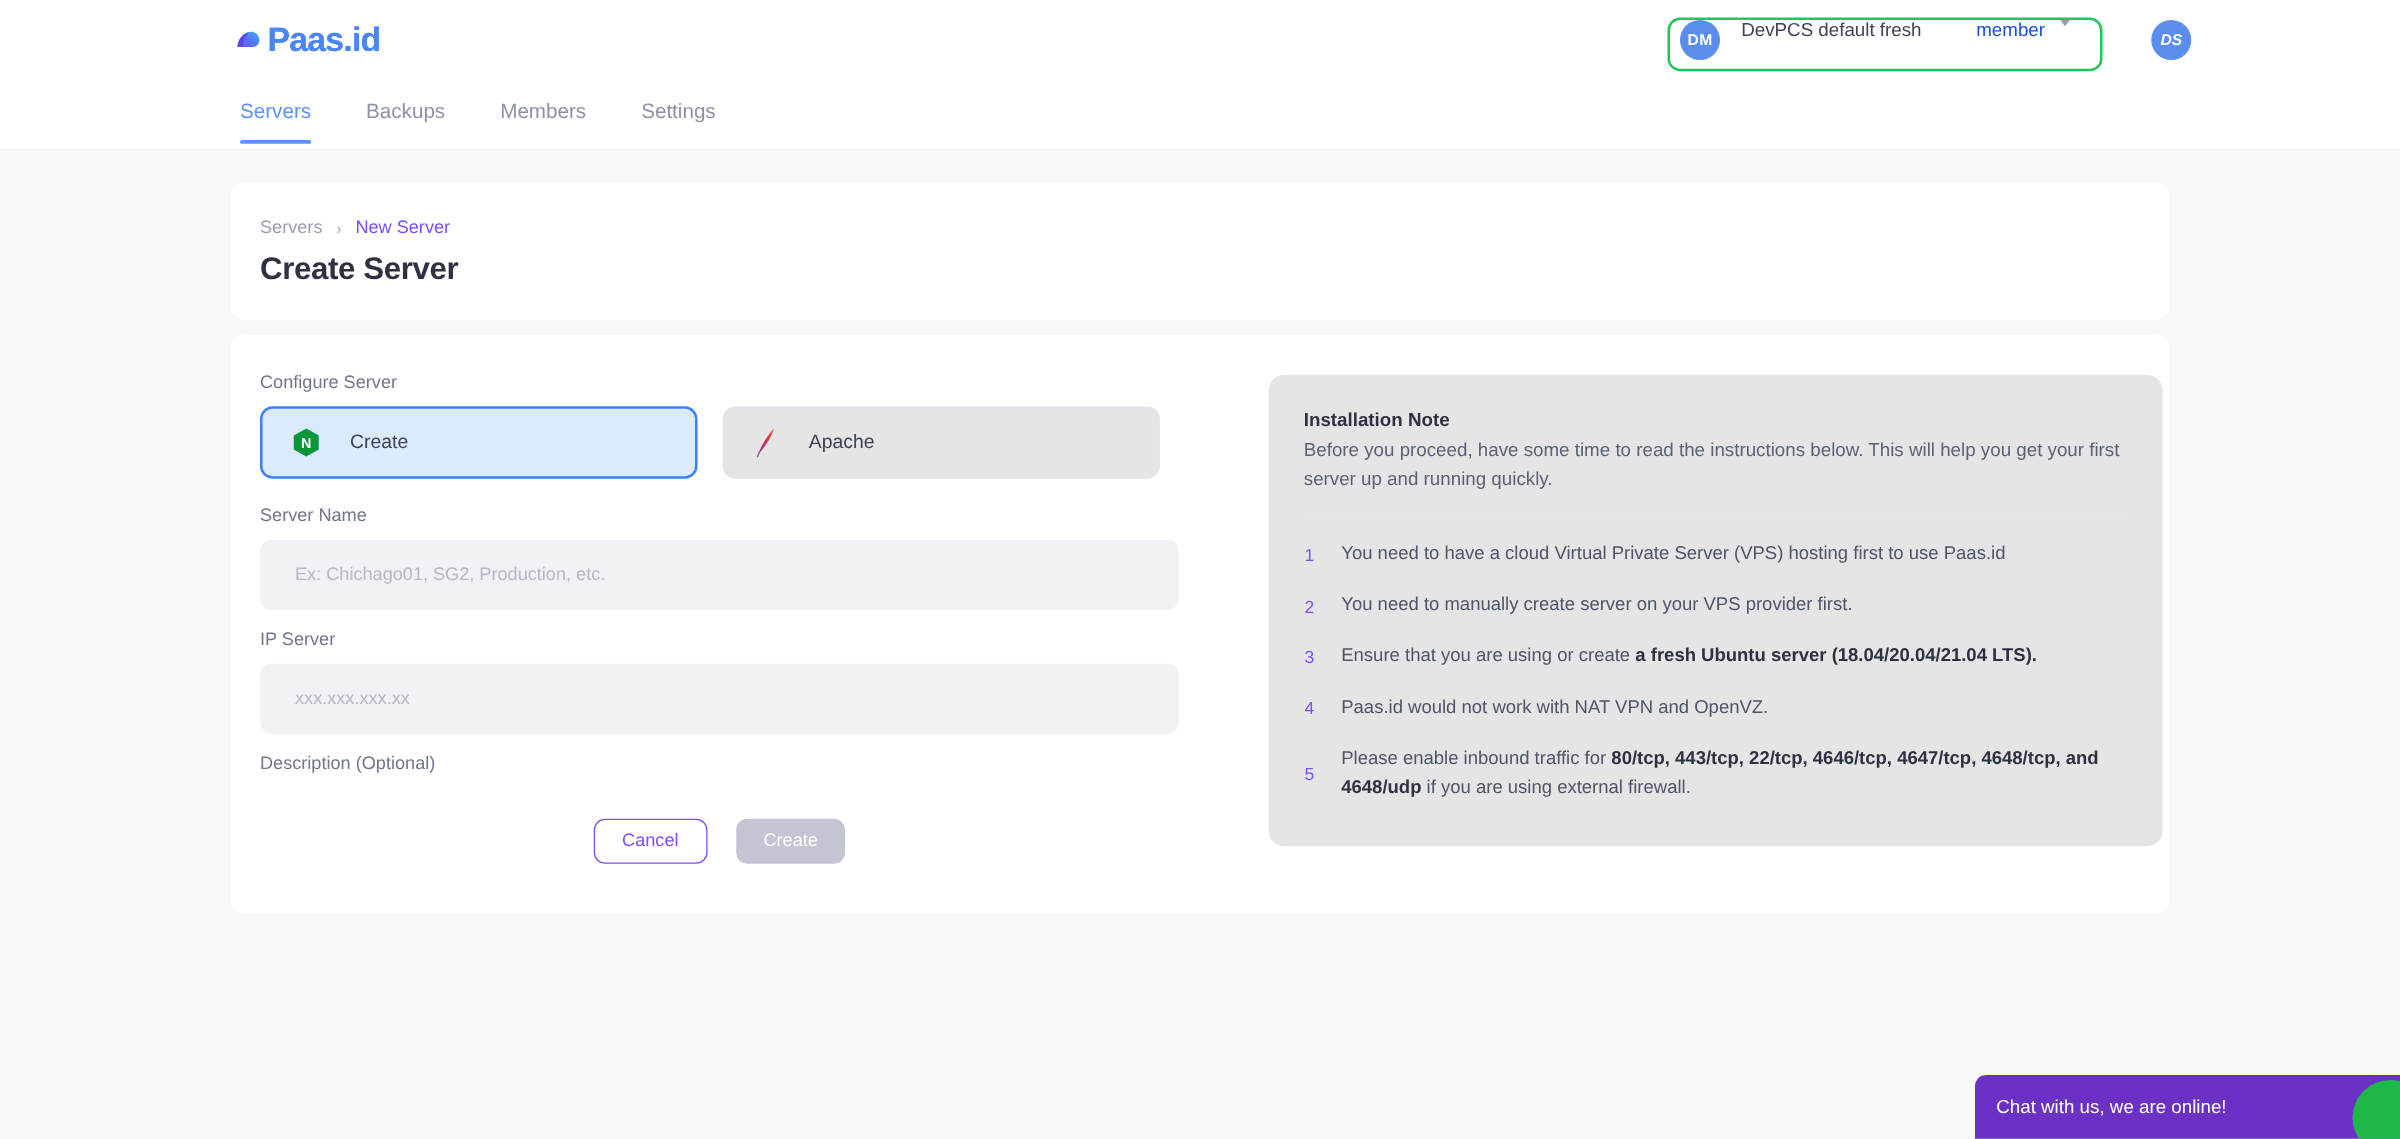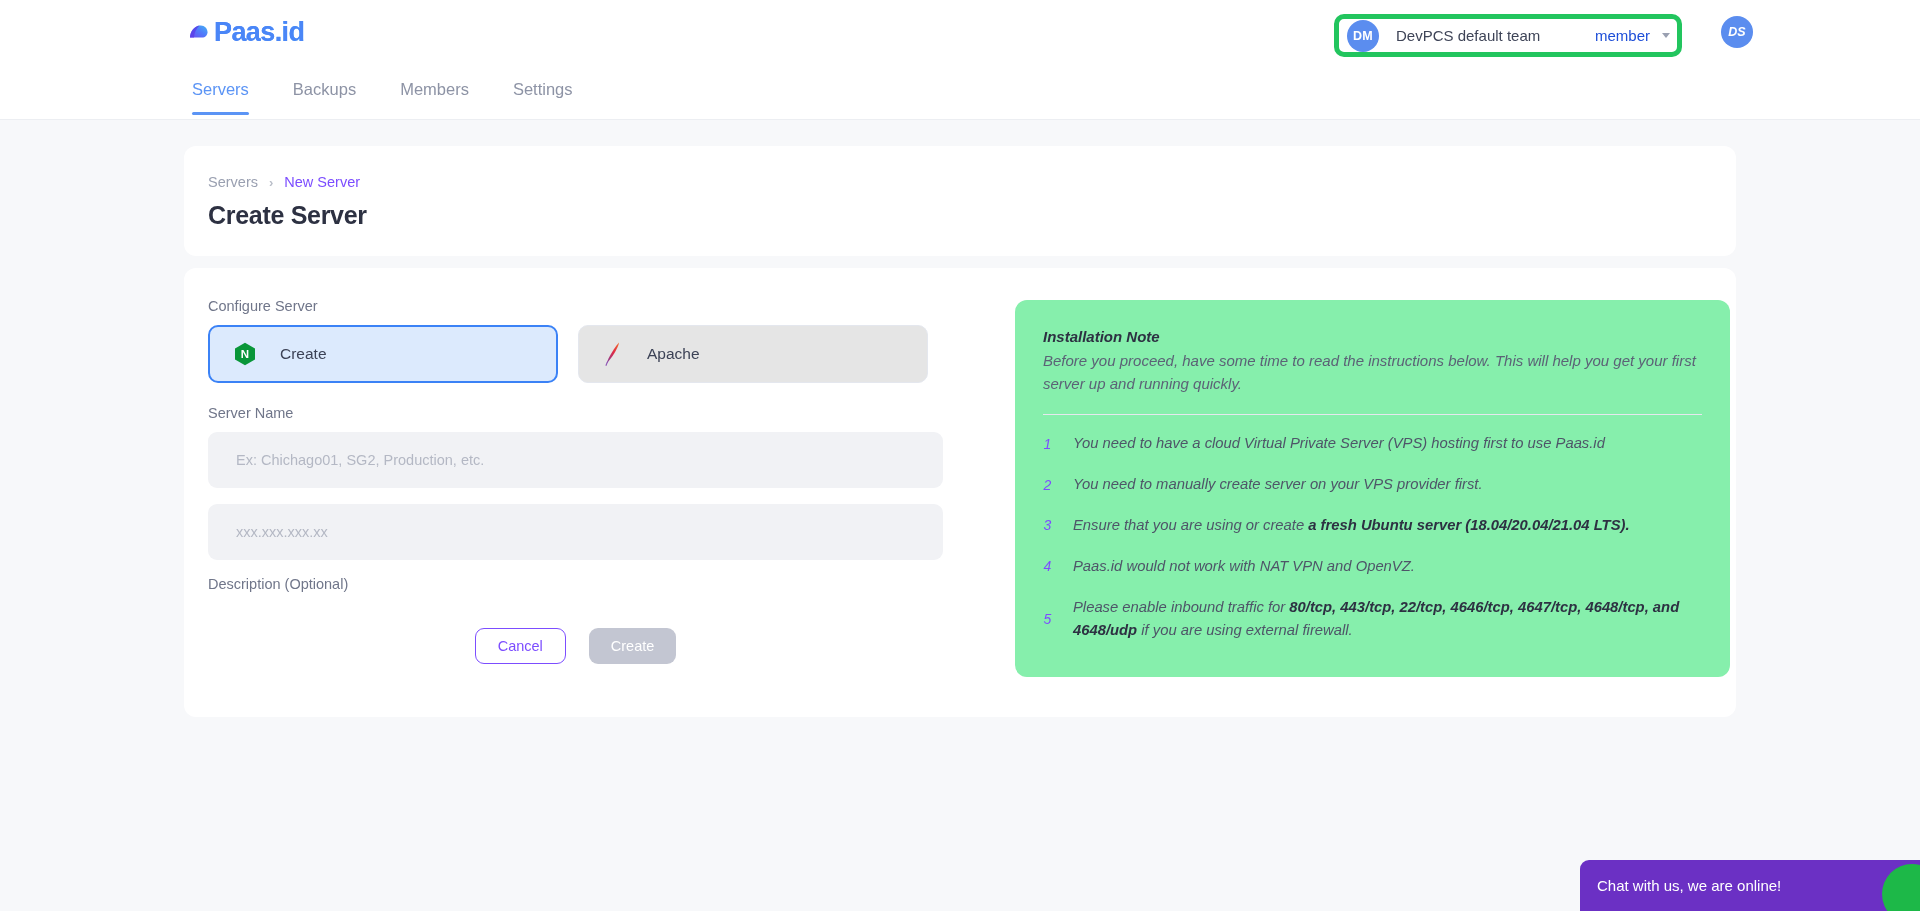--- a/index.html
+++ b/index.html
@@ -45,9 +45,9 @@
   .team-pill {
     position: absolute; right: 238px; top: 14px;
     height: 43px; min-width: 348px;
-    border: 5px solid #22c55e; border-radius: 10px;
-    background: #fff; display: flex; align-items: center;
-    padding: 0 7px 0 8px; cursor: pointer;
+    border: 2px solid #22c55e; border-radius: 10px;
+    background: #fff; display: flex; 
+    padding: 0 24px 0 8px; cursor: pointer;
   }
   .avatar {
     width: 32px; height: 32px; border-radius: 50%;

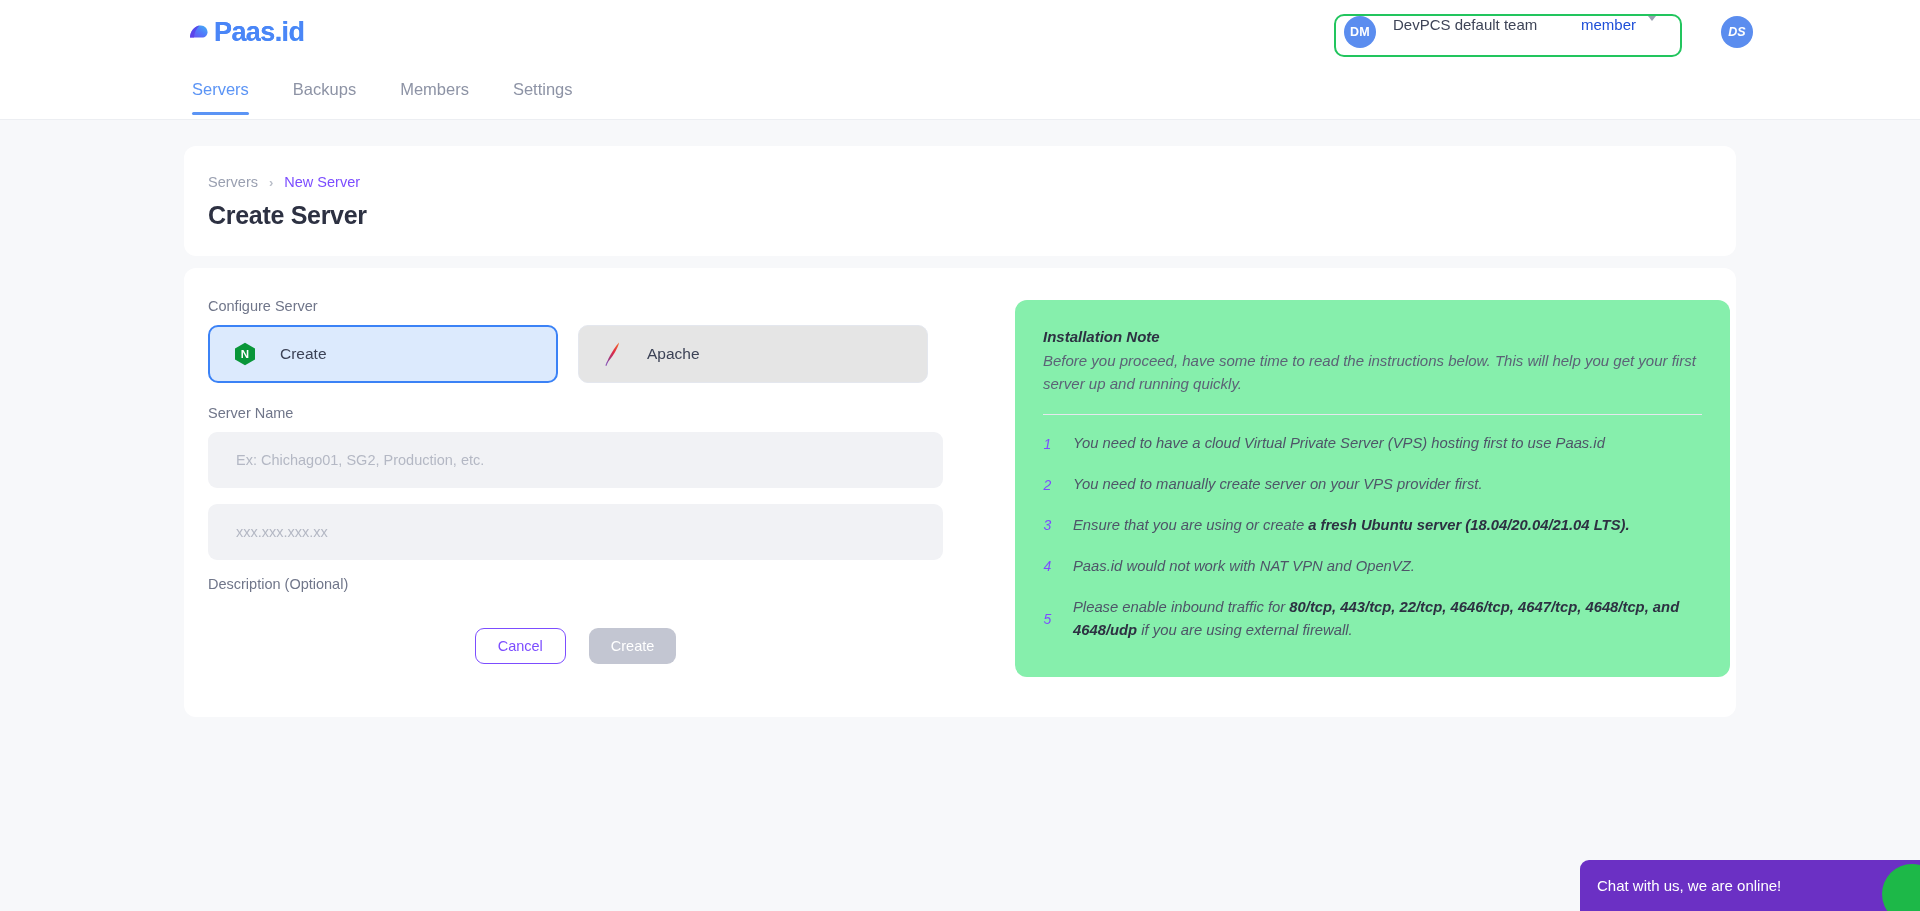--- a/index.html
+++ b/index.html
@@ -191,7 +191,7 @@
 
   <div class="team-pill">
     <span class="avatar">DM</span>
-    <span class="team-name">DevPCS default team</span>
+    <span class="team-name">DevPCS default fresh</span>
     <span class="team-role">member</span>
     <span class="caret"></span>
   </div>

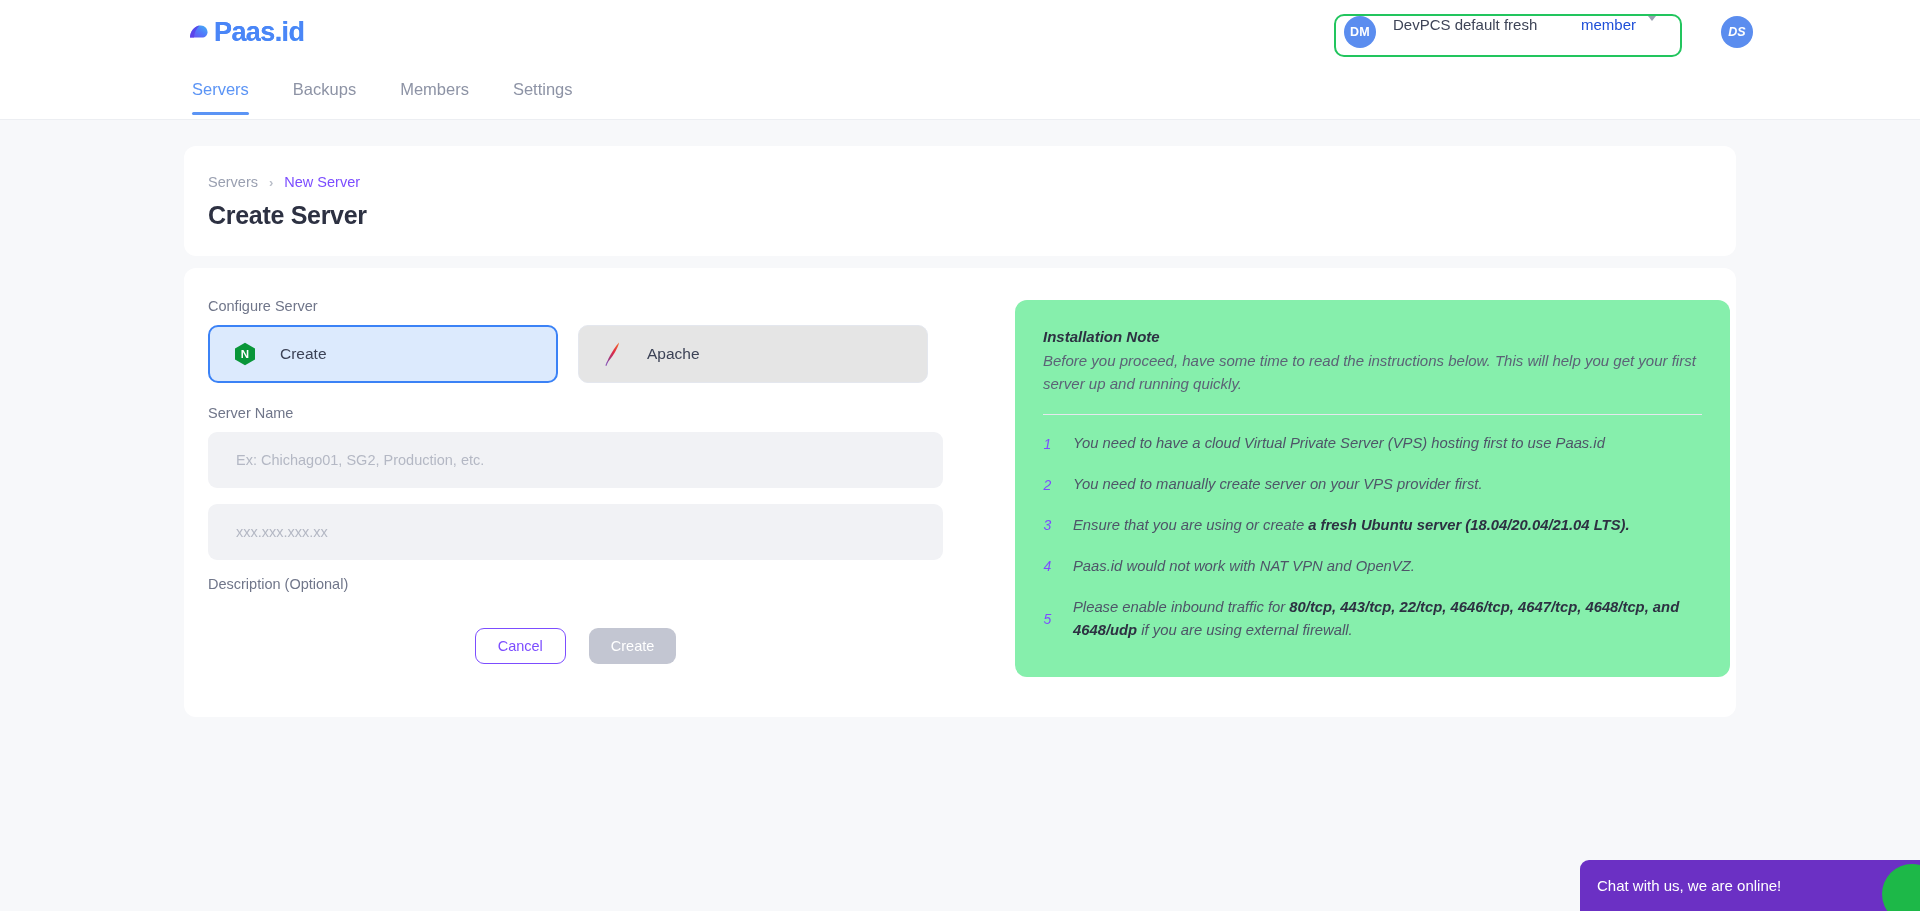--- a/index.html
+++ b/index.html
@@ -130,9 +130,8 @@
 
   
   .note {
-    background: #86efac; border-radius: 12px; padding: 28px 28px 26px 28px;
+    background: #e5e5e5; border-radius: 12px; padding: 28px 28px 26px 28px;
     width: 715px;
-    font-style: italic;
   }
   .note-title { font-size: 15px; font-weight: 700; color: #2d3142; margin-bottom: 4px; }
   .note-desc { font-size: 15px; color: #5b6276; line-height: 1.54; }

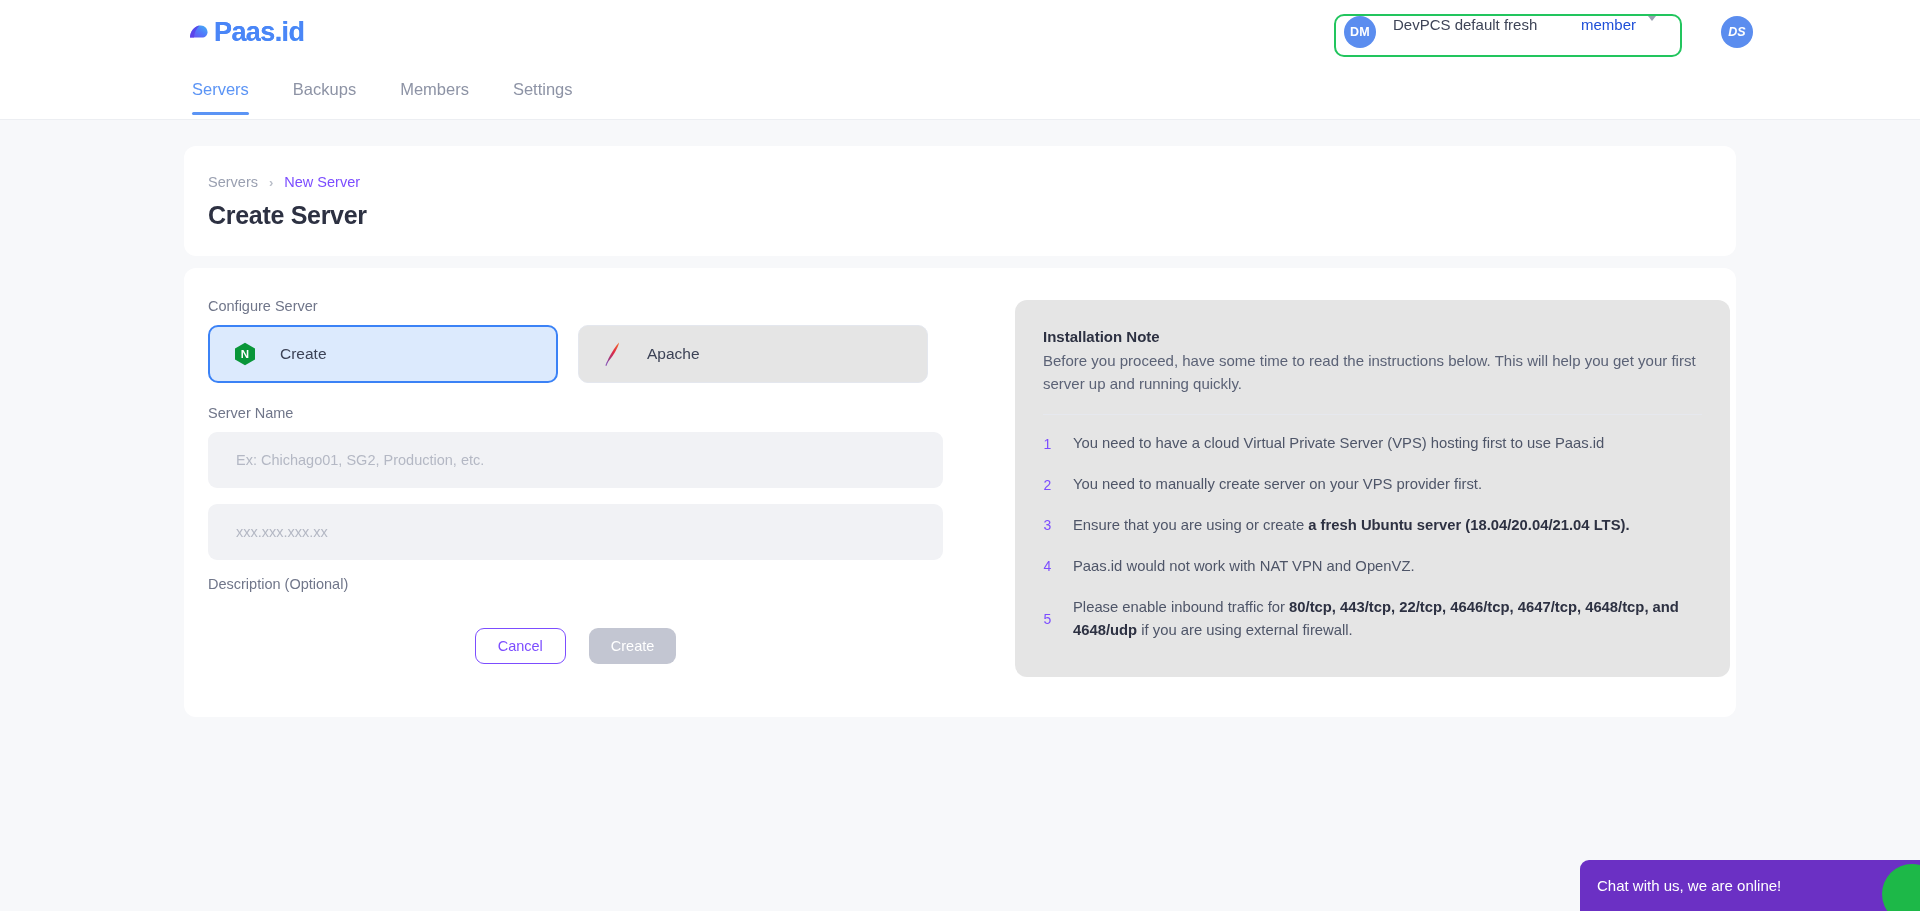--- a/index.html
+++ b/index.html
@@ -256,6 +256,7 @@
         </div>
 
         <div class="group">
+          <div class="field-label">IP Server</div>
           <input class="input" type="text" placeholder="xxx.xxx.xxx.xx" style="">
         </div>
 

